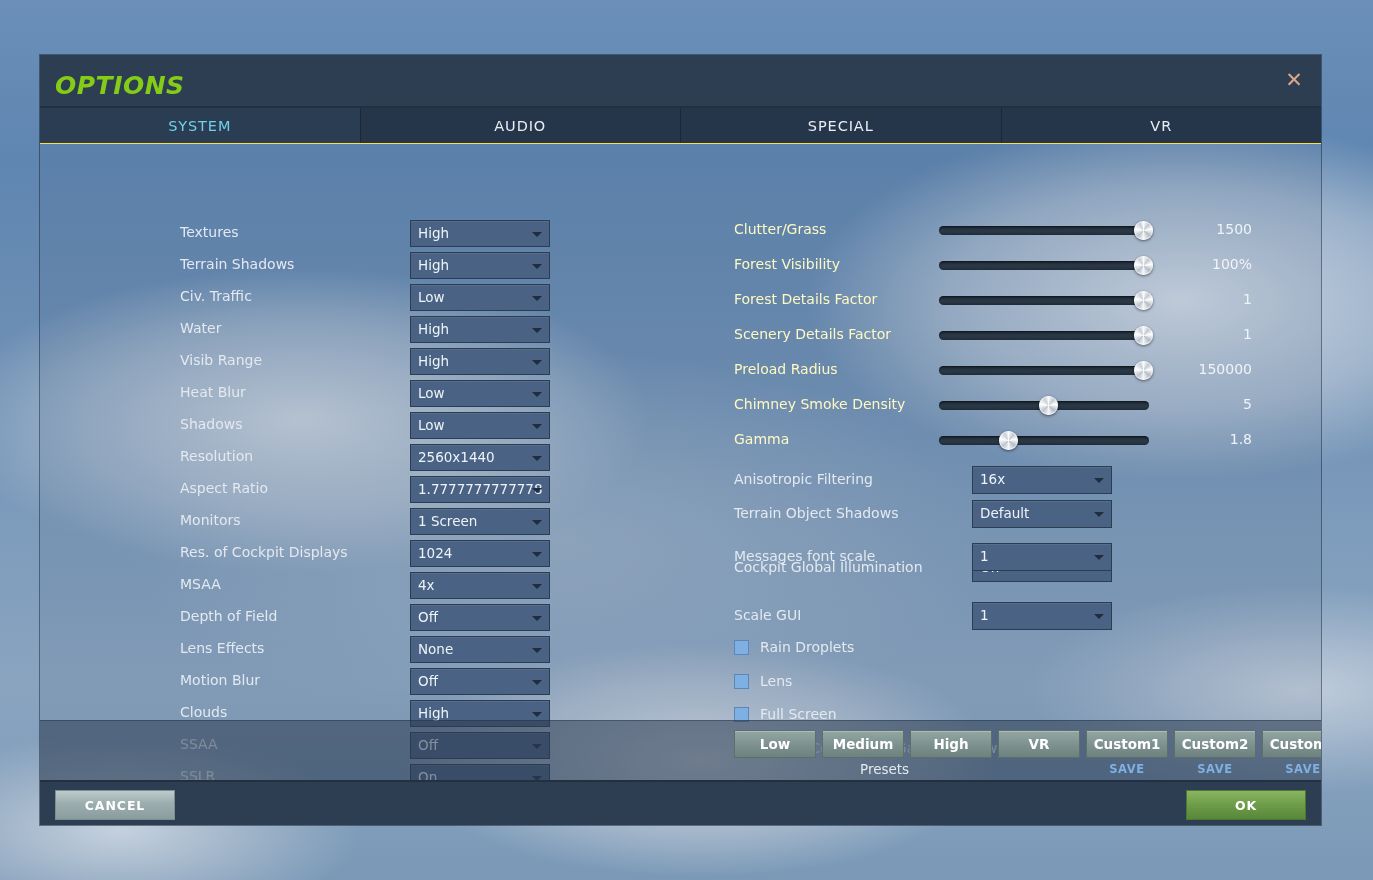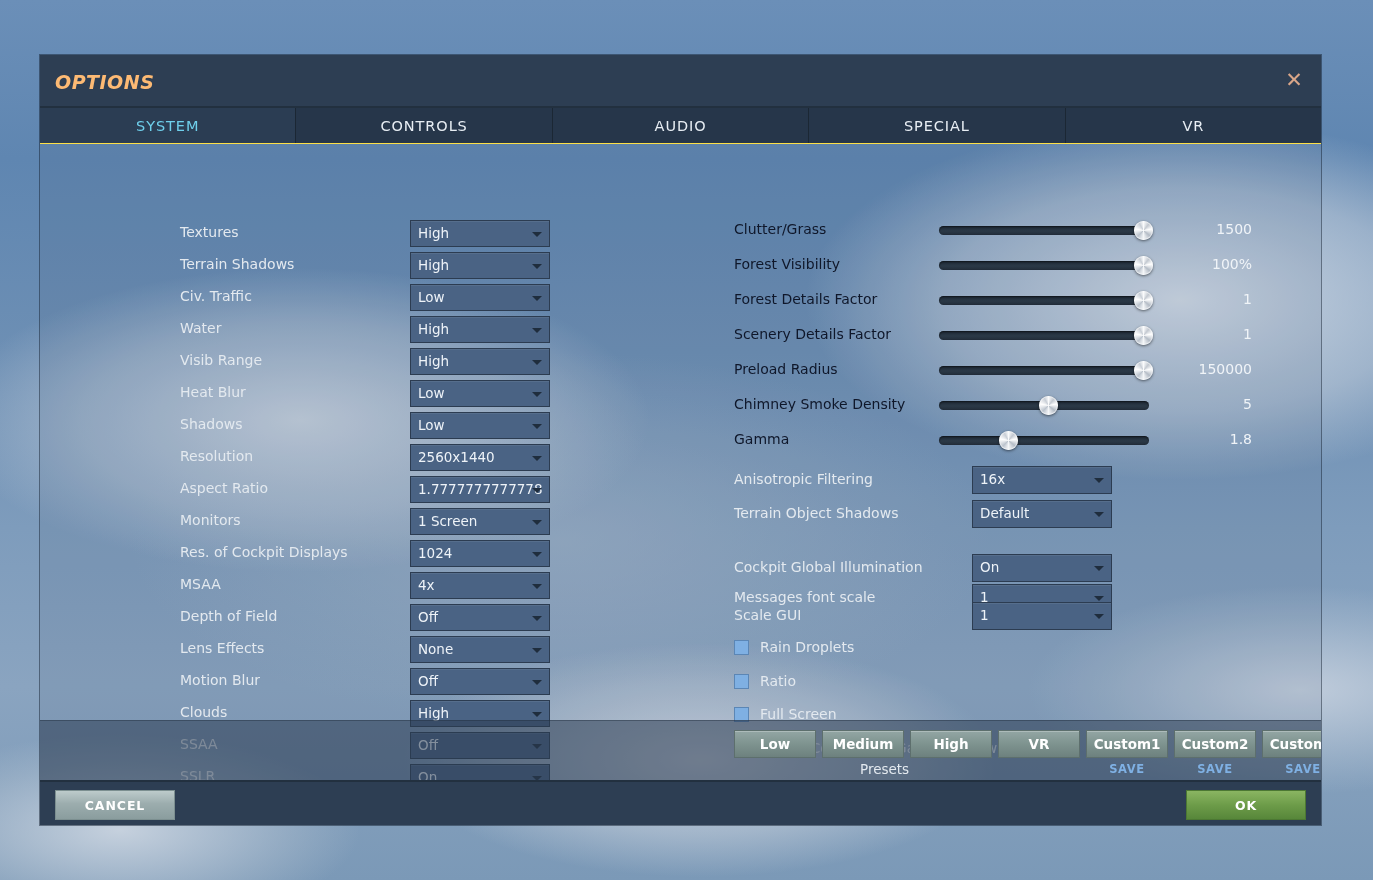--- a/index.html
+++ b/index.html
@@ -42,8 +42,8 @@
   }
   #title {
     position: absolute; left: 15px; top: 16px;
-    font-size: 19px; font-weight: bold; font-style: italic;
-    color: #fdba74; letter-spacing: 0.5px;
+    font-size: 25px; font-weight: bold; font-style: italic;
+    color: #84cc16; letter-spacing: 0.5px;
   }
   #close-btn {
     position: absolute; right: 14px; top: 13px;

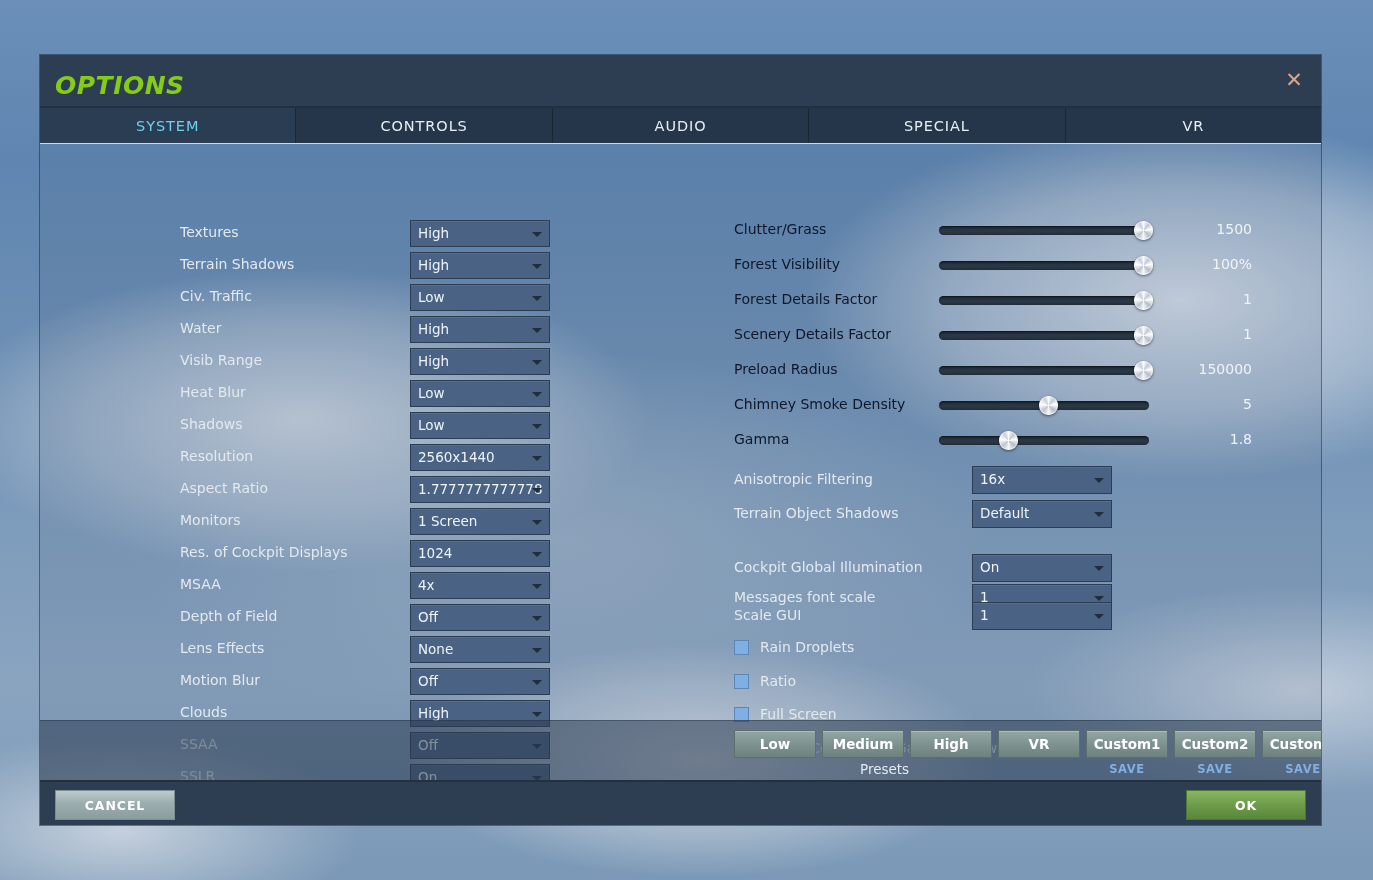--- a/index.html
+++ b/index.html
@@ -230,7 +230,6 @@
 
   <div id="tabs">
       <div class="tab active">SYSTEM</div>
-      <div class="tab">CONTROLS</div>
       <div class="tab">AUDIO</div>
       <div class="tab">SPECIAL</div>
       <div class="tab">VR</div>

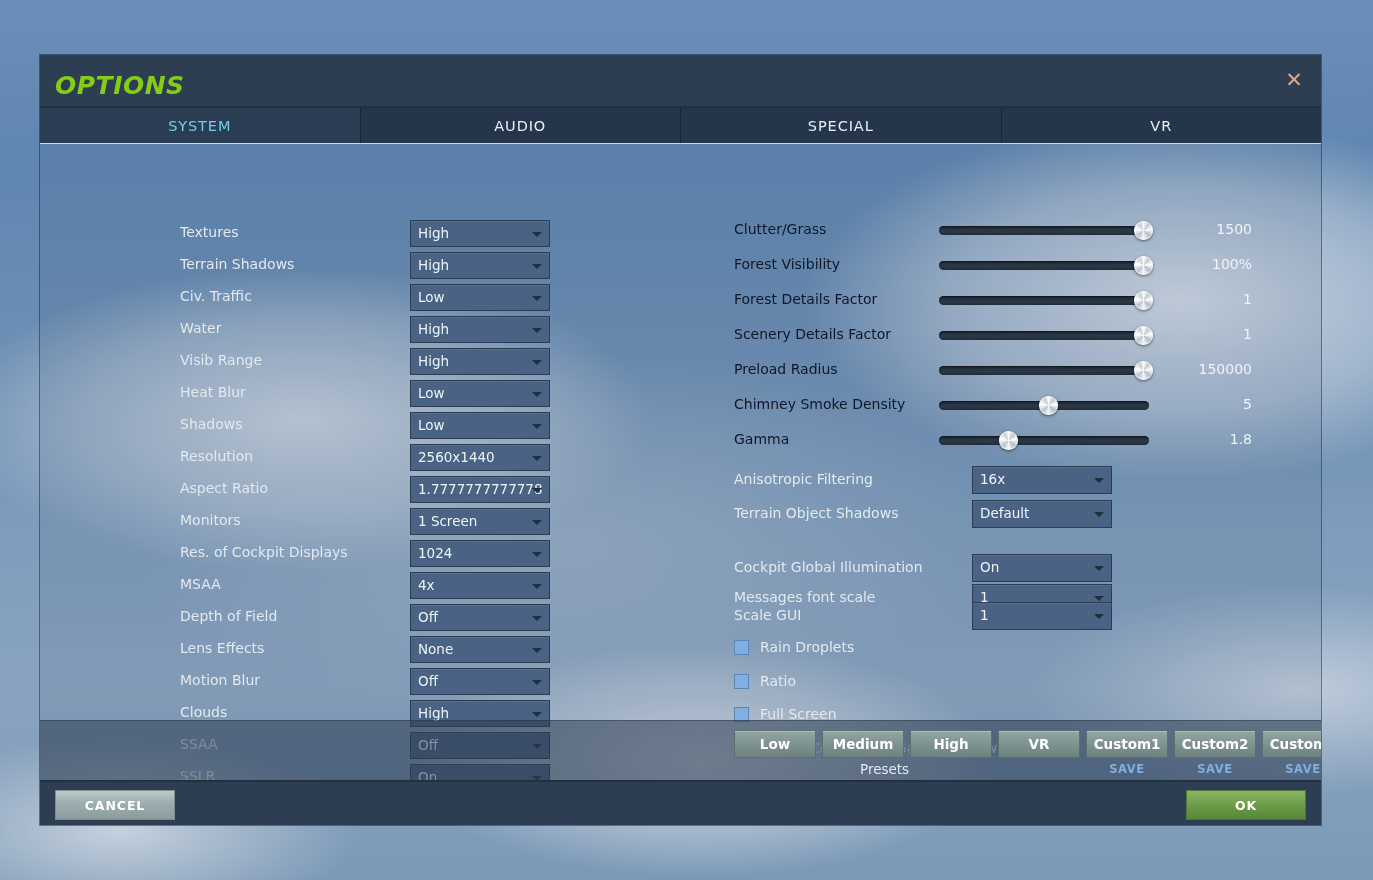--- a/index.html
+++ b/index.html
@@ -116,7 +116,7 @@
   .srow { position: absolute; left: 694px; width: 560px; height: 35px; }
   .srow .lbl {
     position: absolute; left: 0; top: 5px;
-    font-size: 14px; color: #0f172a; white-space: nowrap;
+    font-size: 14px; color: #fef9c3; white-space: nowrap;
   }
   .track {
     position: absolute; left: 205px; top: 10px;

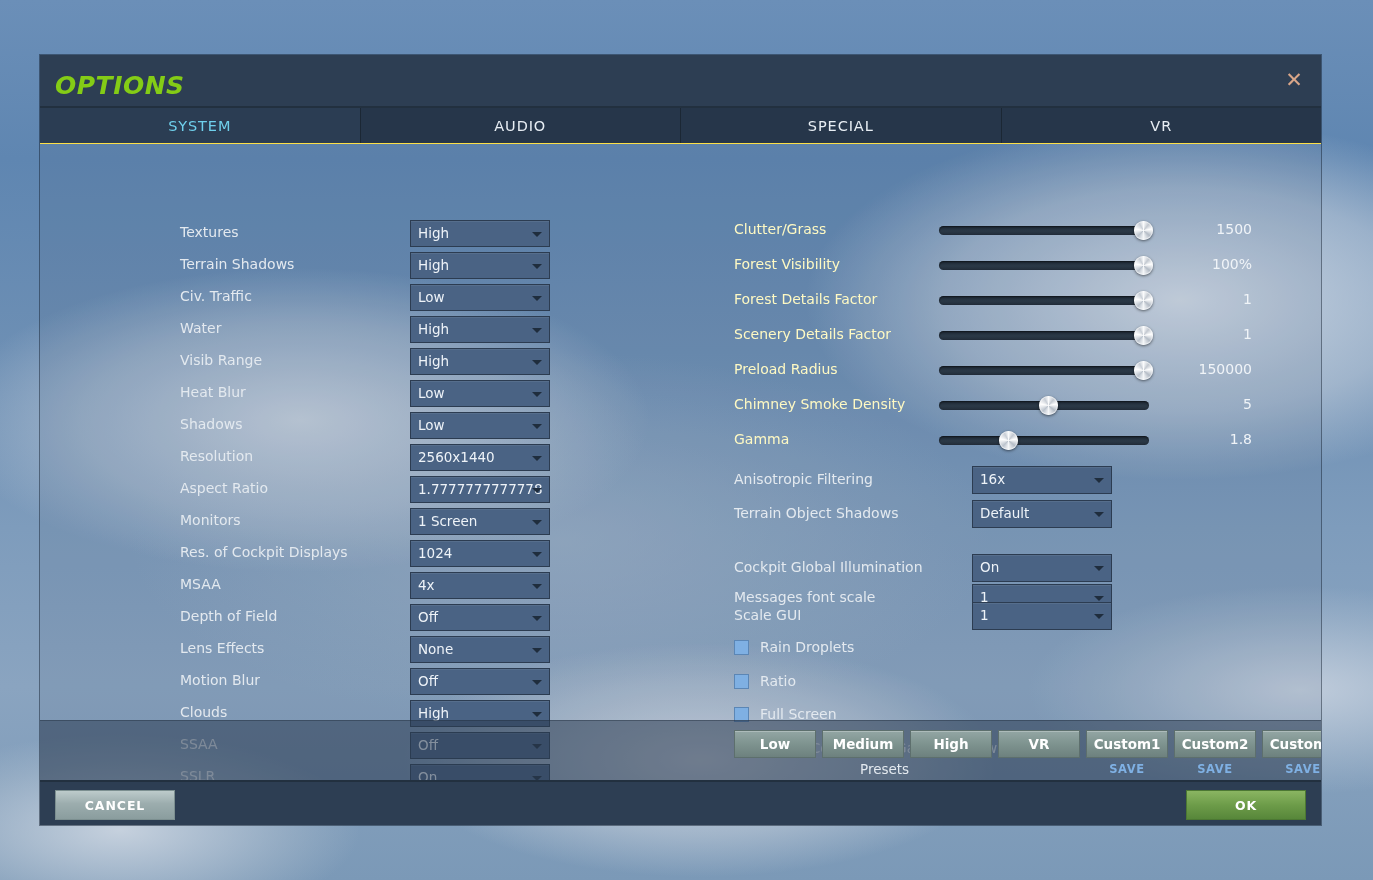--- a/index.html
+++ b/index.html
@@ -438,7 +438,7 @@
             <span class="arrow"></span>
           </div>
         </div>
-        <div class="rrow" style="top: 438px; text-align: right;">
+        <div class="rrow" style="top: 397px; text-align: right;">
           <div class="lbl">Messages font scale</div>
           <div class="dd">
             <span class="val">1</span>

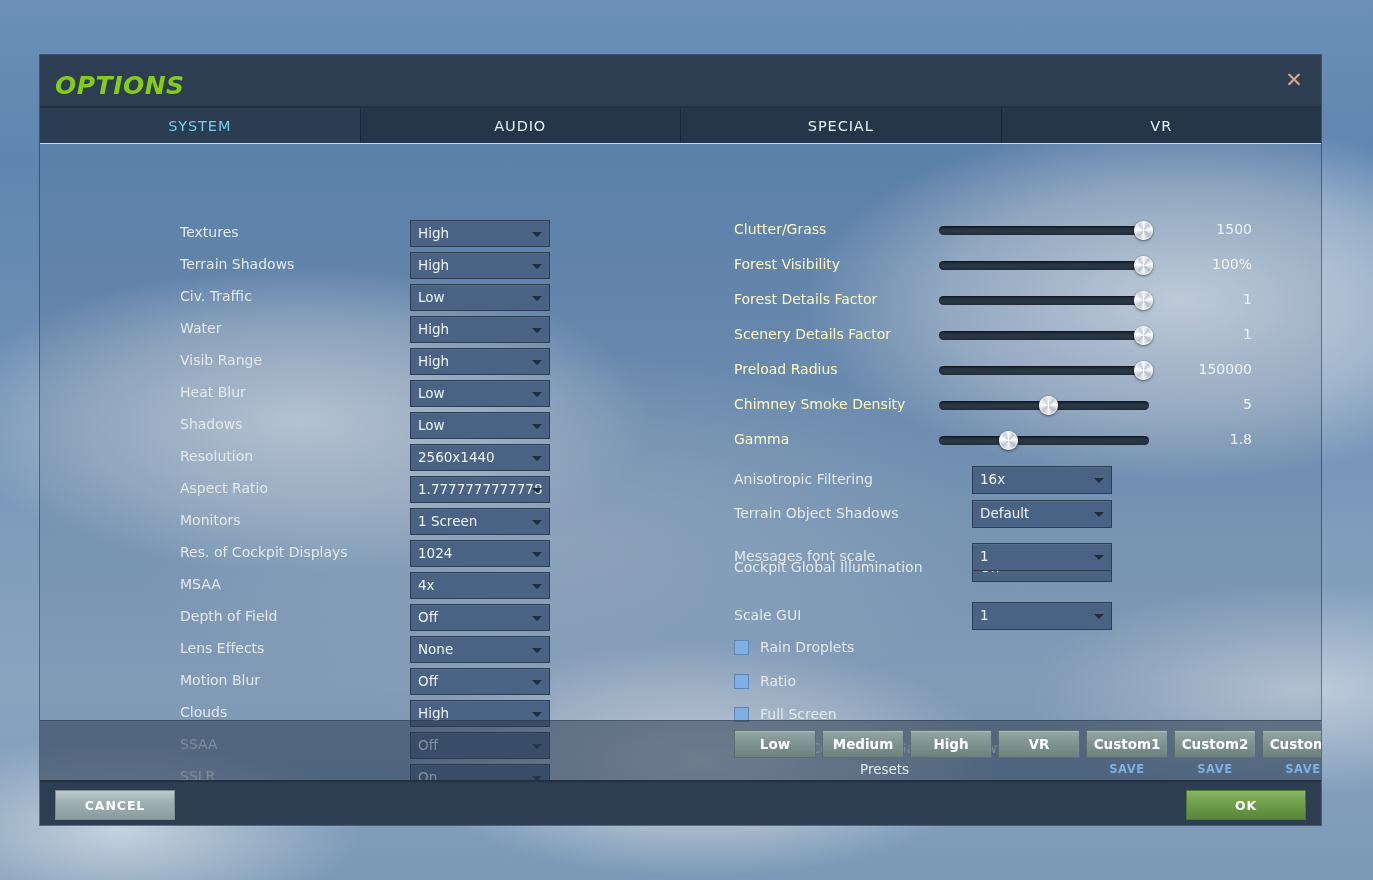--- a/index.html
+++ b/index.html
@@ -460,7 +460,7 @@
         </div>
         <div class="cbrow" style="top: 525.5px;">
           <div class="cb"></div>
-          <div class="lbl">Ratio</div>
+          <div class="lbl">Lens</div>
         </div>
         <div class="cbrow" style="top: 559px;">
           <div class="cb"></div>

